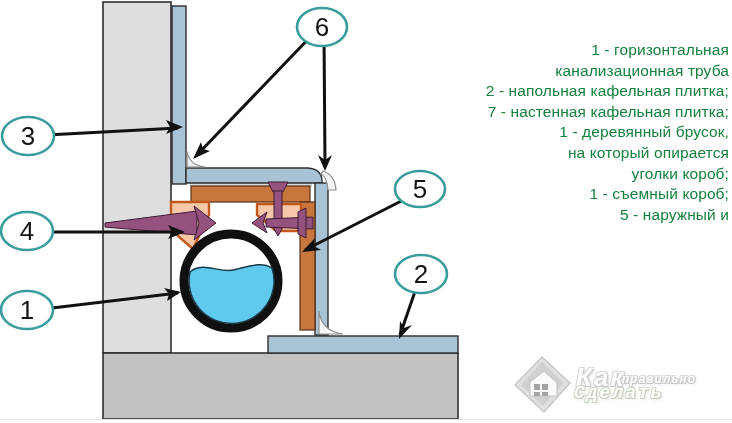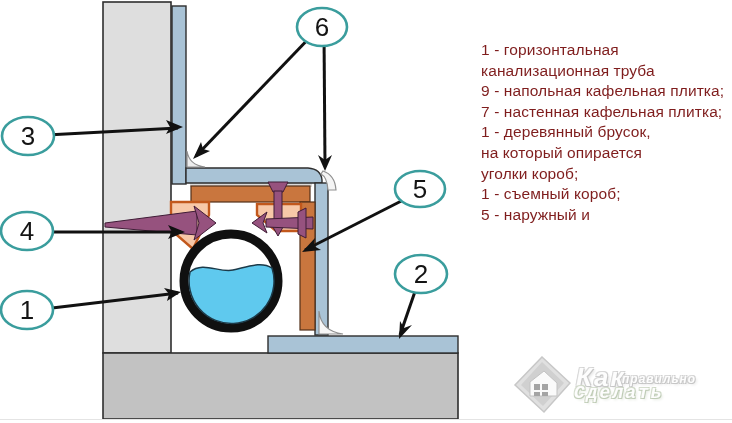--- a/index.html
+++ b/index.html
@@ -11,7 +11,7 @@
   svg text.callout-num{font:26px "Liberation Sans",sans-serif;fill:#141414;text-anchor:middle;}
   #legend{
     position:absolute;left:481px;top:40px;width:248px;
-    font-size:15.5px;line-height:20.6px;color:#7f1d1d;letter-spacing:0.1px;
+    font-size:15.5px;line-height:20.6px;color:#15803d;letter-spacing:0.1px;text-align:right;
   }
   #watermark{position:absolute;left:0;top:0;width:732px;height:360px;pointer-events:none;}
   .wm-word{

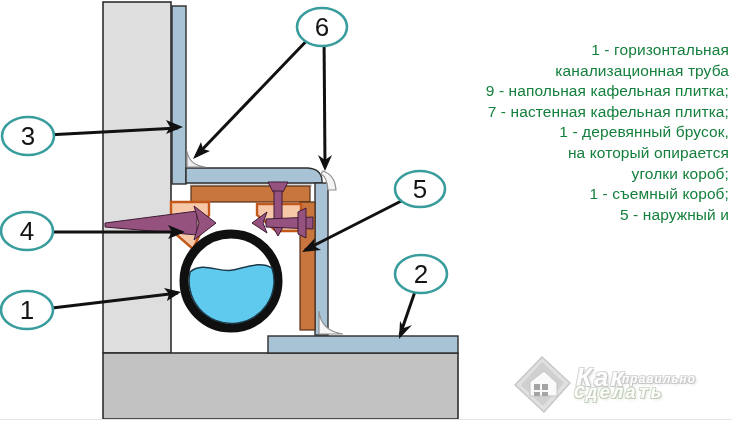--- a/index.html
+++ b/index.html
@@ -103,7 +103,7 @@
 <div id="legend">
   <div>1 - горизонтальная</div>
   <div>канализационная труба</div>
-  <div>9 - напольная кафельная плитка;</div>
+  <div>2 - напольная кафельная плитка;</div>
   <div>7 - настенная кафельная плитка;</div>
   <div>1 - деревянный брусок,</div>
   <div>на который опирается</div>

